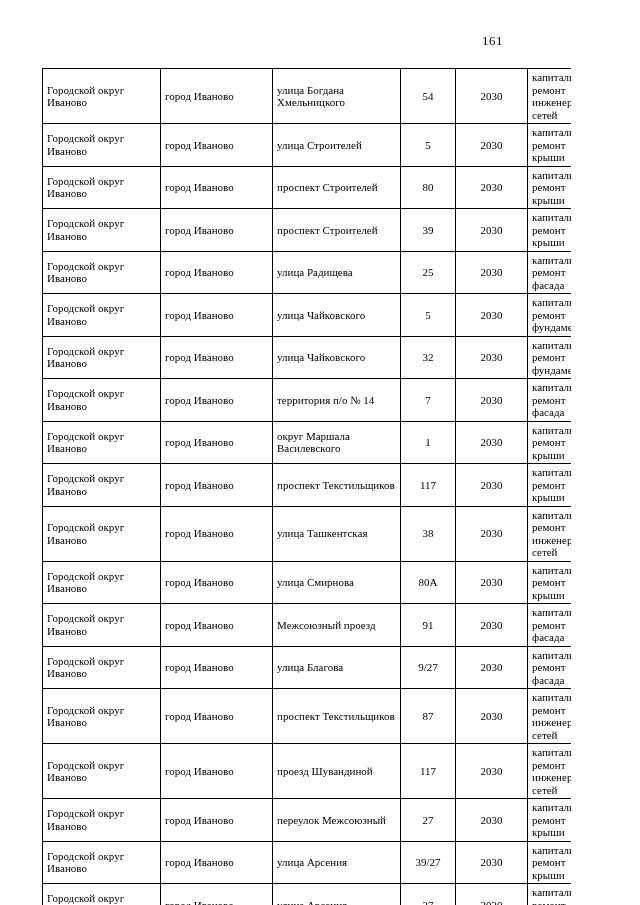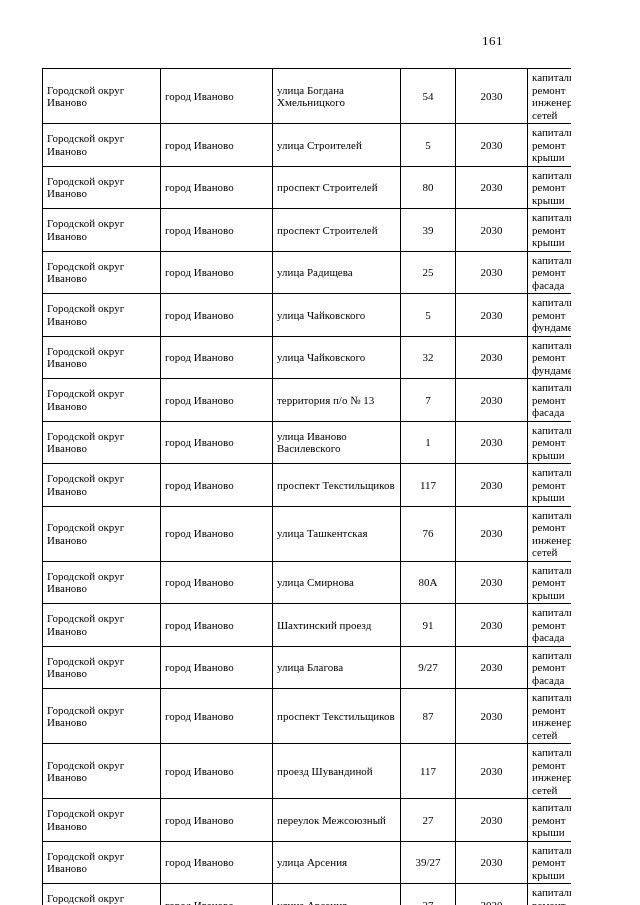--- a/index.html
+++ b/index.html
@@ -131,7 +131,7 @@
   <tr>
     <td>Городской округ Иваново</td>
     <td>город Иваново</td>
-    <td>территория п/о № 13</td>
+    <td>территория п/о № 14</td>
     <td class="center">7</td>
     <td class="center">2030</td>
     <td>капитальный ремонт фасада</td>

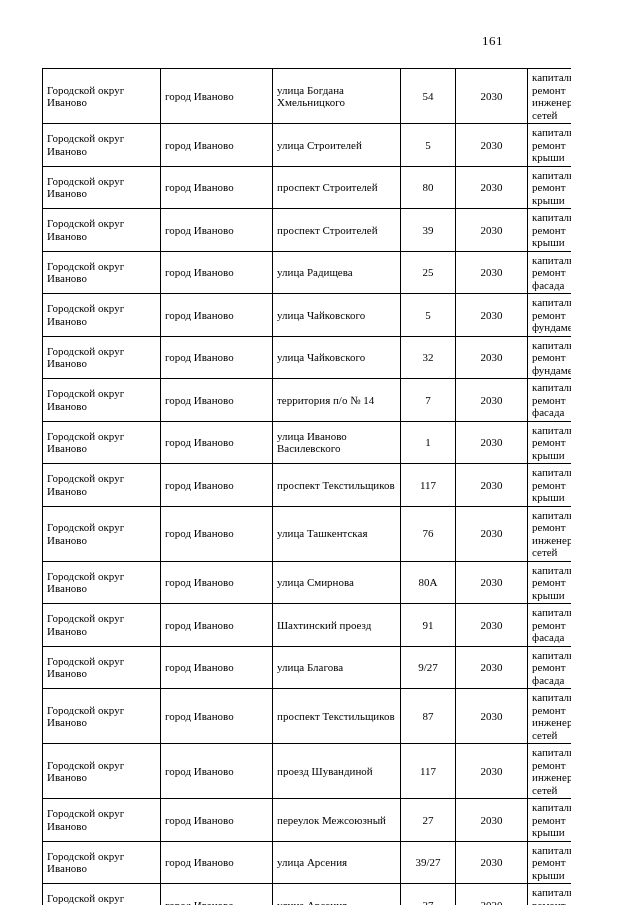--- a/index.html
+++ b/index.html
@@ -140,7 +140,7 @@
   <tr>
     <td>Городской округ Иваново</td>
     <td>город Иваново</td>
-    <td>улица Иваново Василевского</td>
+    <td>округ Маршала Василевского</td>
     <td class="center">1</td>
     <td class="center">2030</td>
     <td>капитальный ремонт крыши</td>

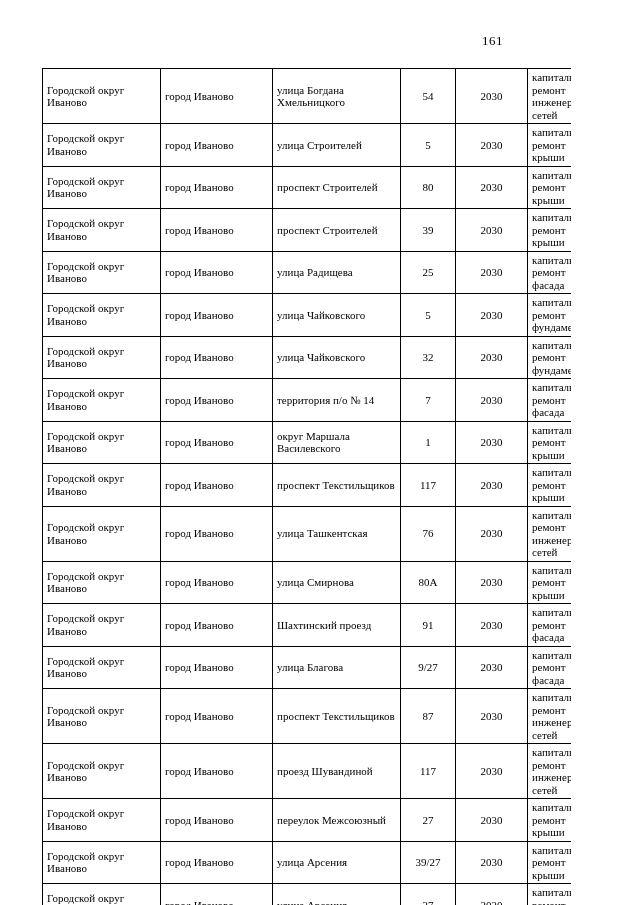--- a/index.html
+++ b/index.html
@@ -159,7 +159,7 @@
     <td>Городской округ Иваново</td>
     <td>город Иваново</td>
     <td>улица Ташкентская</td>
-    <td class="center">76</td>
+    <td class="center">38</td>
     <td class="center">2030</td>
     <td>капитальный ремонт инженерных сетей</td>
   </tr>

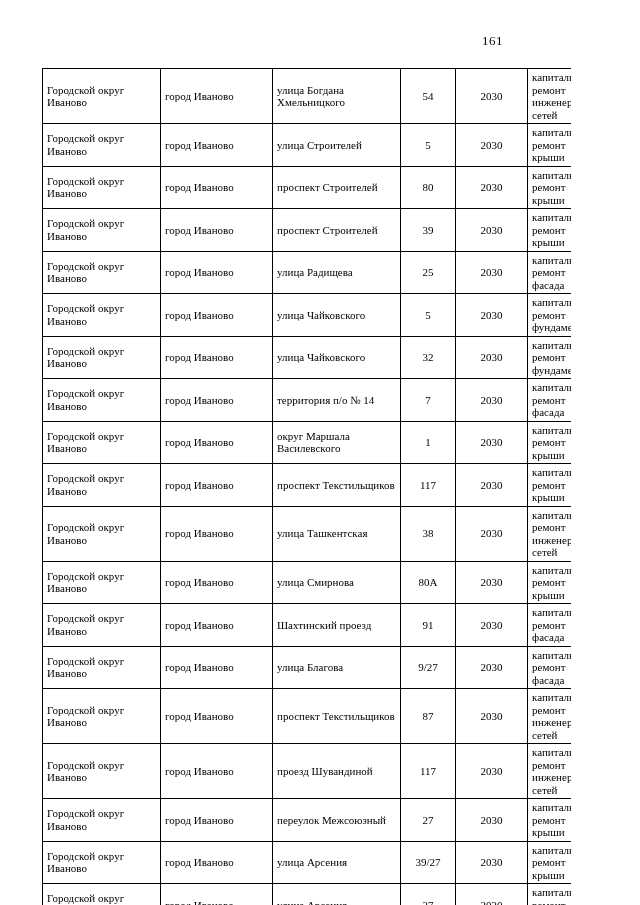--- a/index.html
+++ b/index.html
@@ -176,7 +176,7 @@
   <tr>
     <td>Городской округ Иваново</td>
     <td>город Иваново</td>
-    <td>Шахтинский проезд</td>
+    <td>Межсоюзный проезд</td>
     <td class="center">91</td>
     <td class="center">2030</td>
     <td>капитальный ремонт фасада</td>

